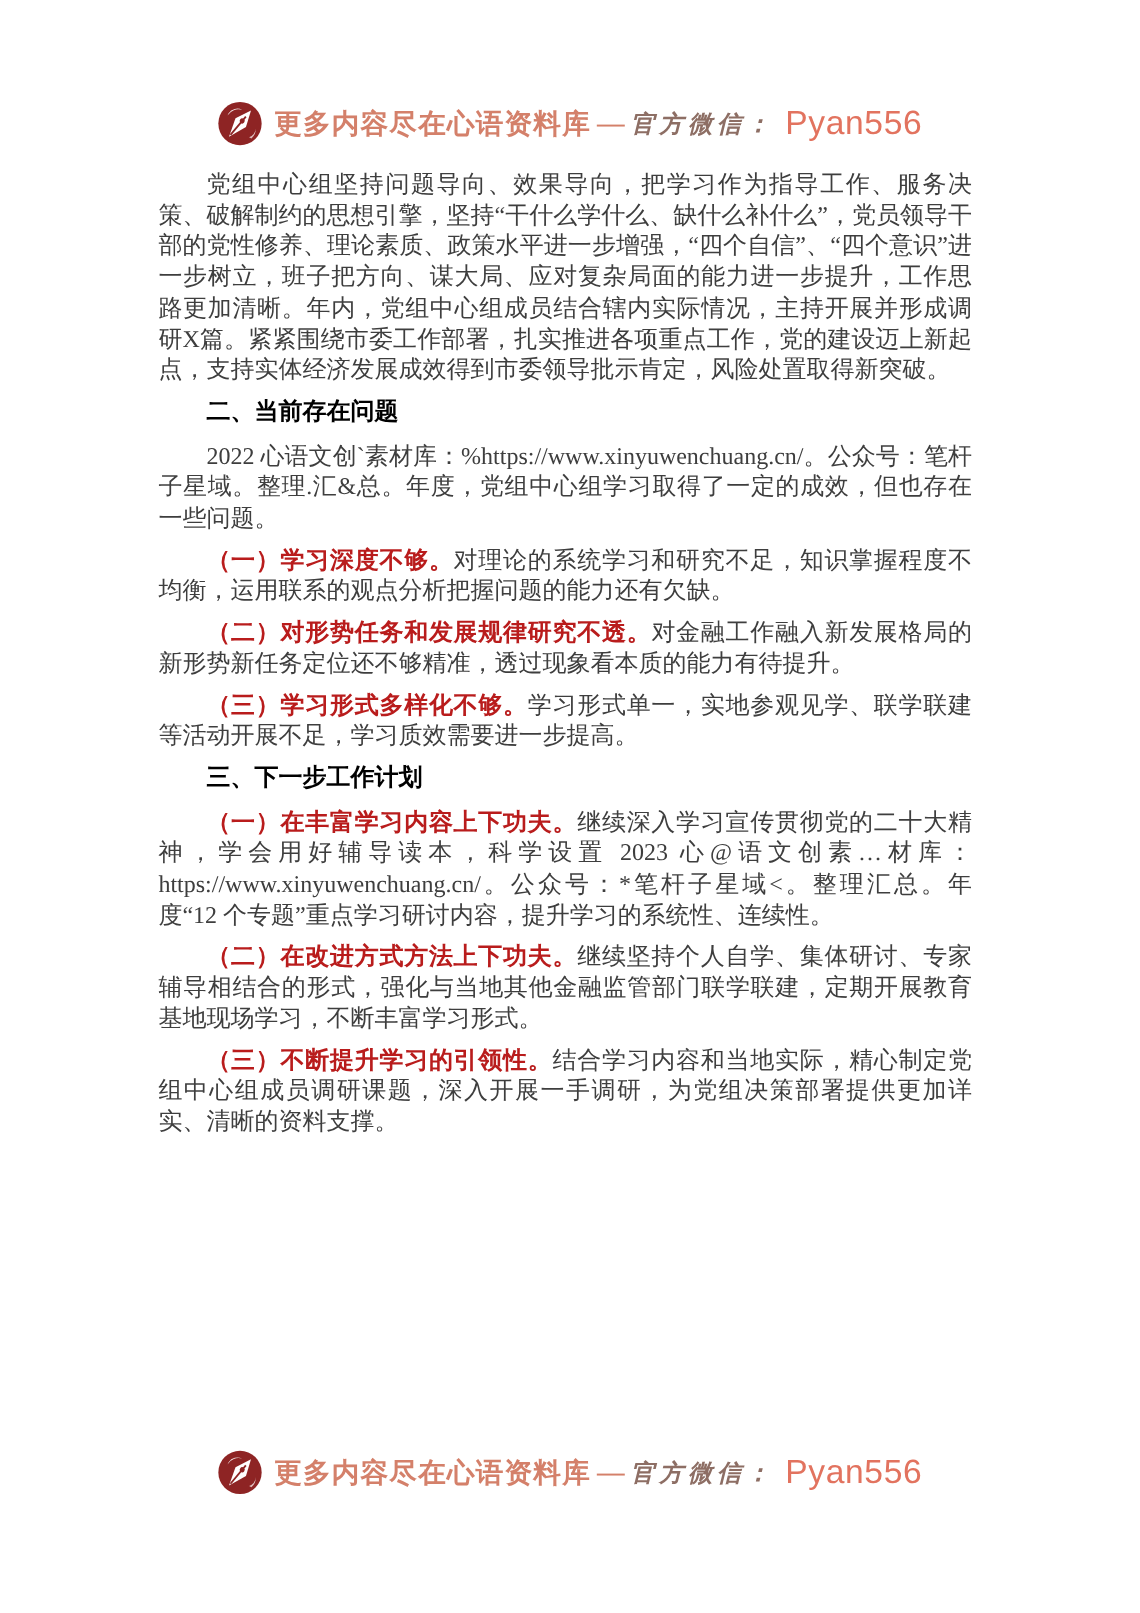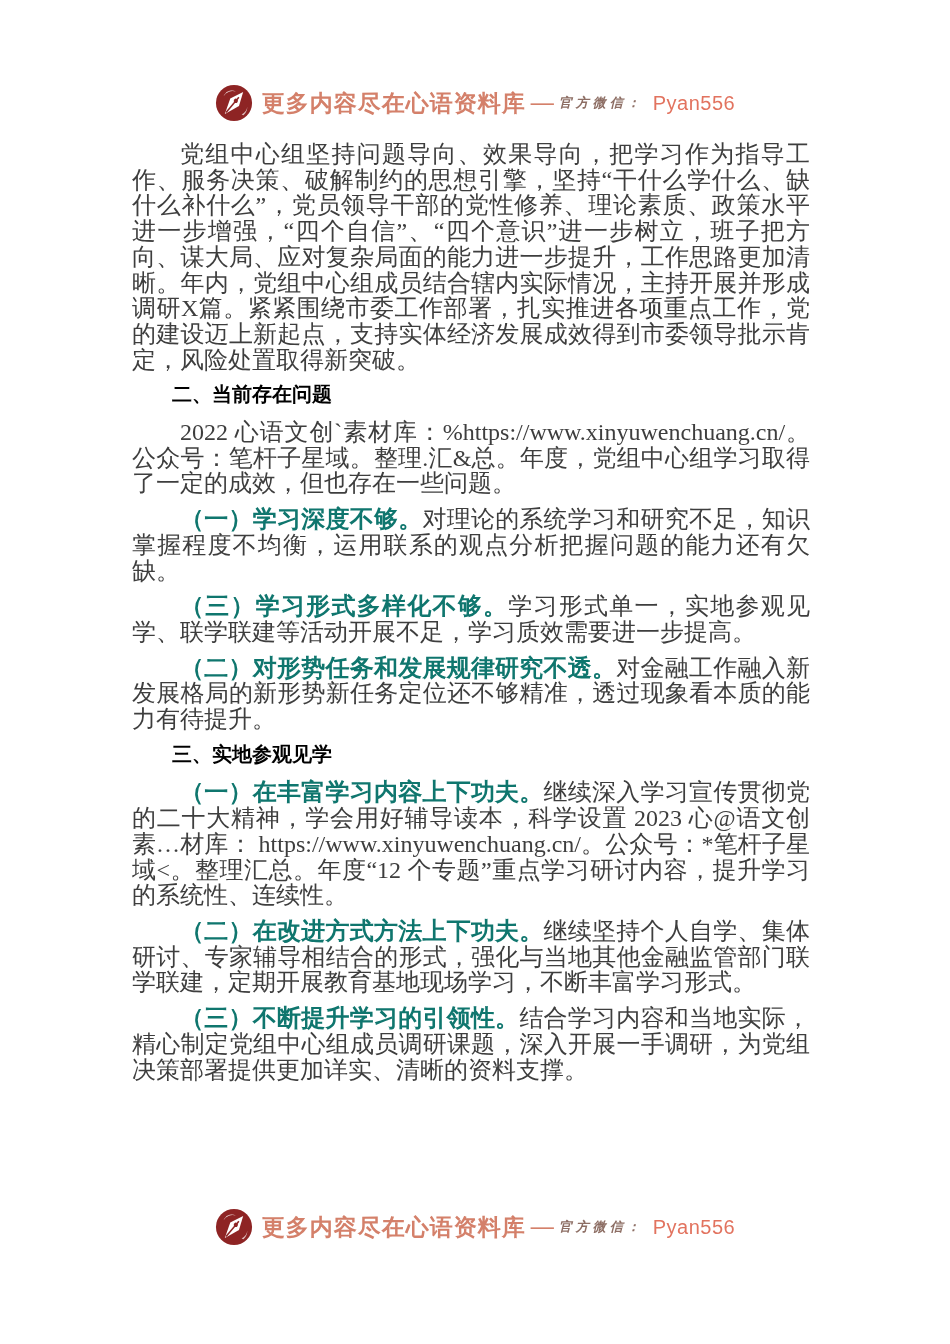--- a/index.html
+++ b/index.html
@@ -25,7 +25,7 @@
   }
   .banner-dash{font-size:23px;font-weight:bold;margin:0 -4px;}
   .banner-wechat{
-    font-size:13px;font-weight:bold;letter-spacing:4px;
+    font-size:20px;font-weight:bold;letter-spacing:4px;
     font-style:italic;
     font-family:"Liberation Serif","DejaVu Serif",serif;
   }

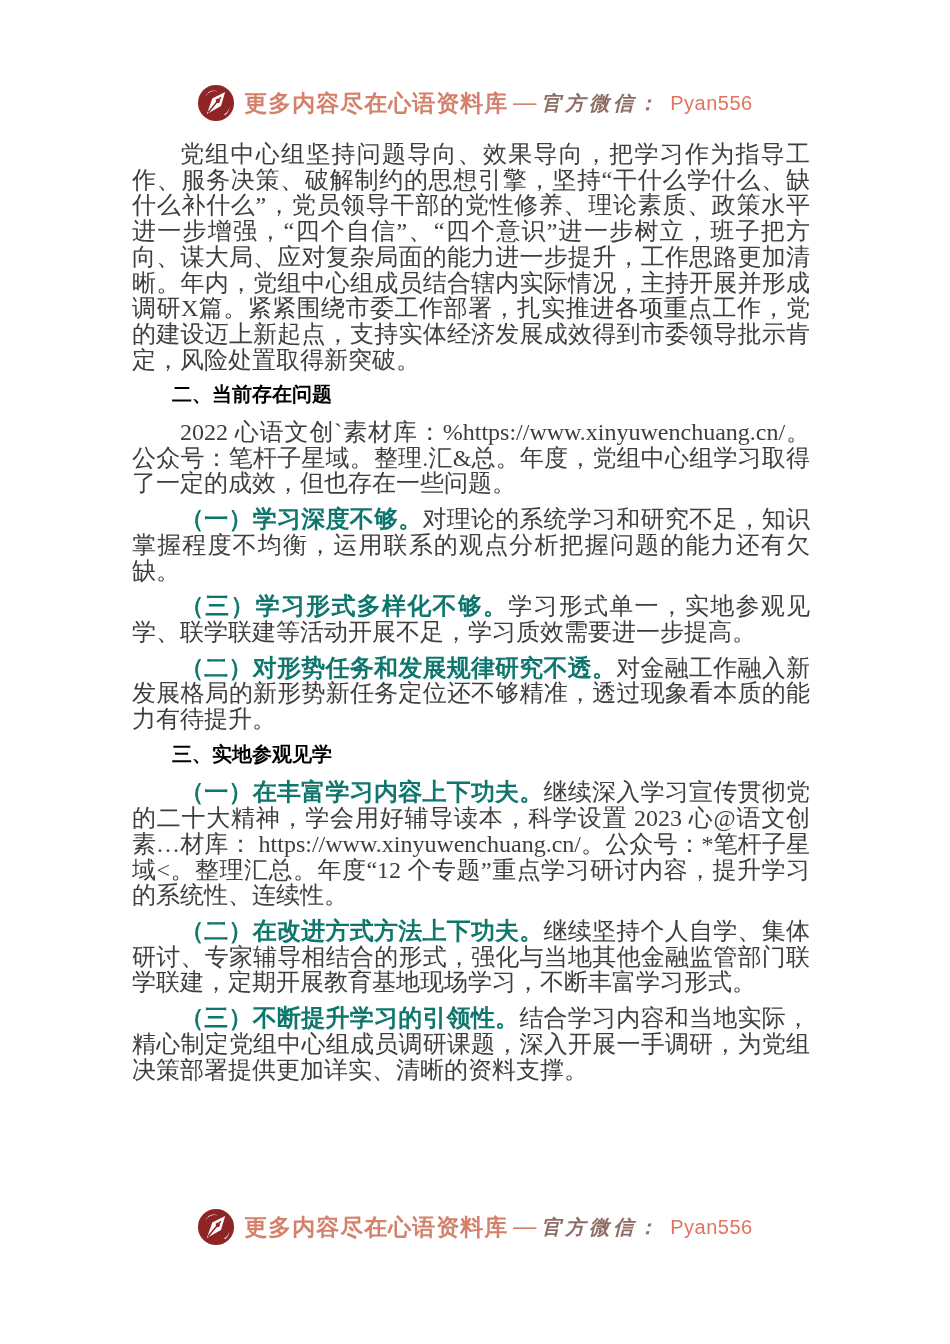--- a/index.html
+++ b/index.html
@@ -30,7 +30,7 @@
     font-family:"Liberation Serif","DejaVu Serif",serif;
   }
   .banner-id{
-    font-size:20px;letter-spacing:0.5px;
+    font-size:28px;letter-spacing:0.5px;
     font-family:"Liberation Sans","DejaVu Sans",sans-serif;
     text-align:center;
   }

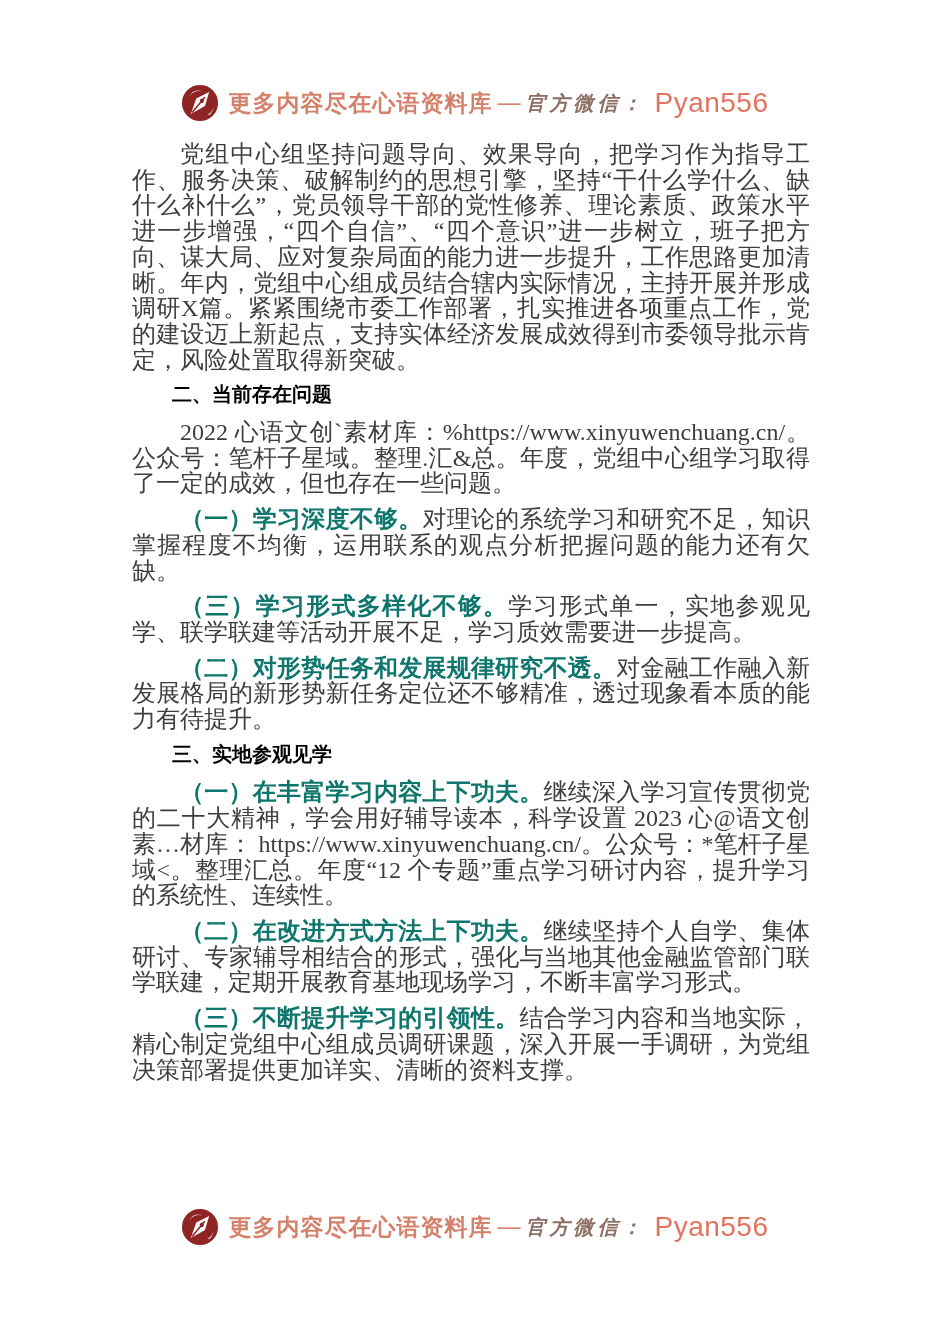--- a/index.html
+++ b/index.html
@@ -40,7 +40,7 @@
     color:#3e3e3e;
   }
   .para{
-    font-size:24px;line-height:25.7px;margin:0 12px 9px 0;
+    font-size:20px;line-height:25.7px;margin:0 12px 9px 0;
     text-align:justify;text-indent:2em;
     font-family:"Liberation Serif","DejaVu Serif",serif;
   }

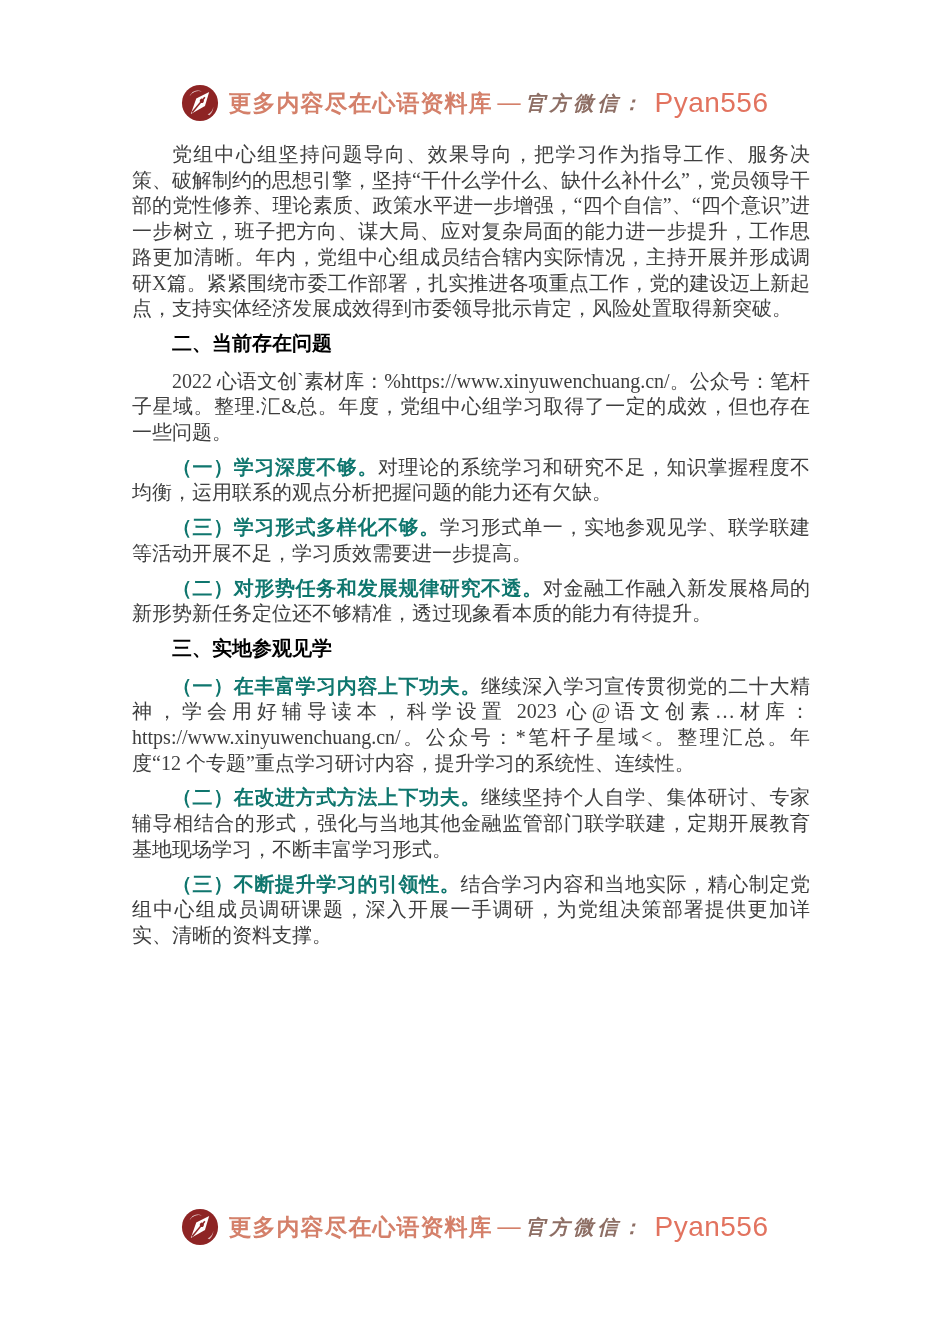--- a/index.html
+++ b/index.html
@@ -50,7 +50,7 @@
     font-family:"Liberation Sans","DejaVu Sans",sans-serif;
   }
   .lead{
-    font-weight:bold;color:#0f766e;
+    font-weight:bold;color:#b91c1c;
     font-family:"Liberation Sans","DejaVu Sans",sans-serif;
   }
 </style>

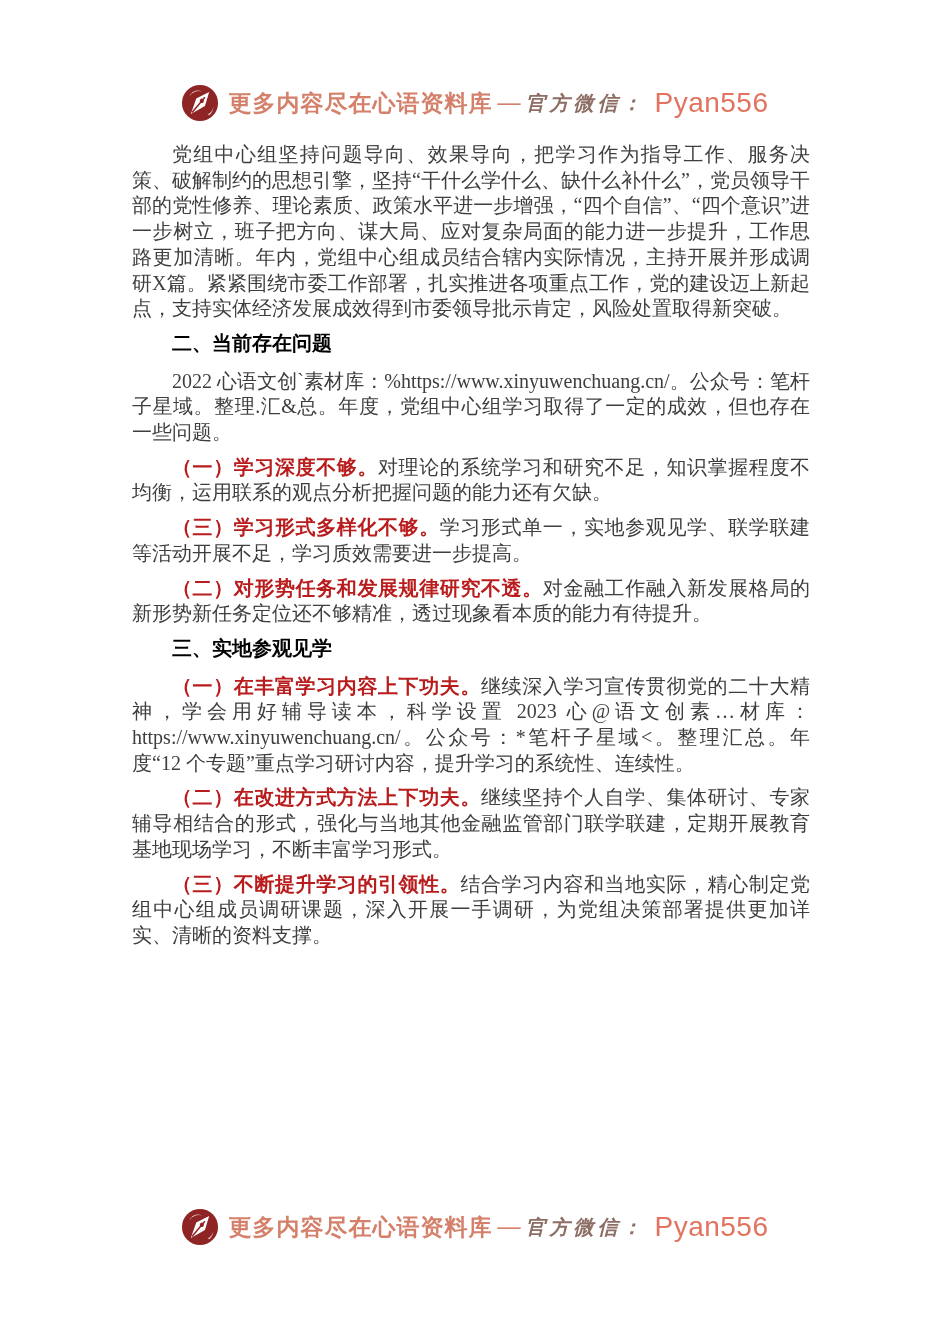--- a/index.html
+++ b/index.html
@@ -85,9 +85,9 @@
 
     <p class="para"><span class="lead">（一）学习深度不够。</span><span>对理论的系统学习和研究不足，知识掌握程度不均衡，运用联系的观点分析把握问题的能力还有欠缺。</span></p>
 
+    <p class="para"><span class="lead">（二）对形势任务和发展规律研究不透。</span><span>对金融工作融入新发展格局的新形势新任务定位还不够精准，透过现象看本质的能力有待提升。</span></p>
+
     <p class="para"><span class="lead">（三）学习形式多样化不够。</span><span>学习形式单一，实地参观见学、联学联建等活动开展不足，学习质效需要进一步提高。</span></p>
-
-    <p class="para"><span class="lead">（二）对形势任务和发展规律研究不透。</span><span>对金融工作融入新发展格局的新形势新任务定位还不够精准，透过现象看本质的能力有待提升。</span></p>
 
     <p class="heading">三、实地参观见学</p>
 

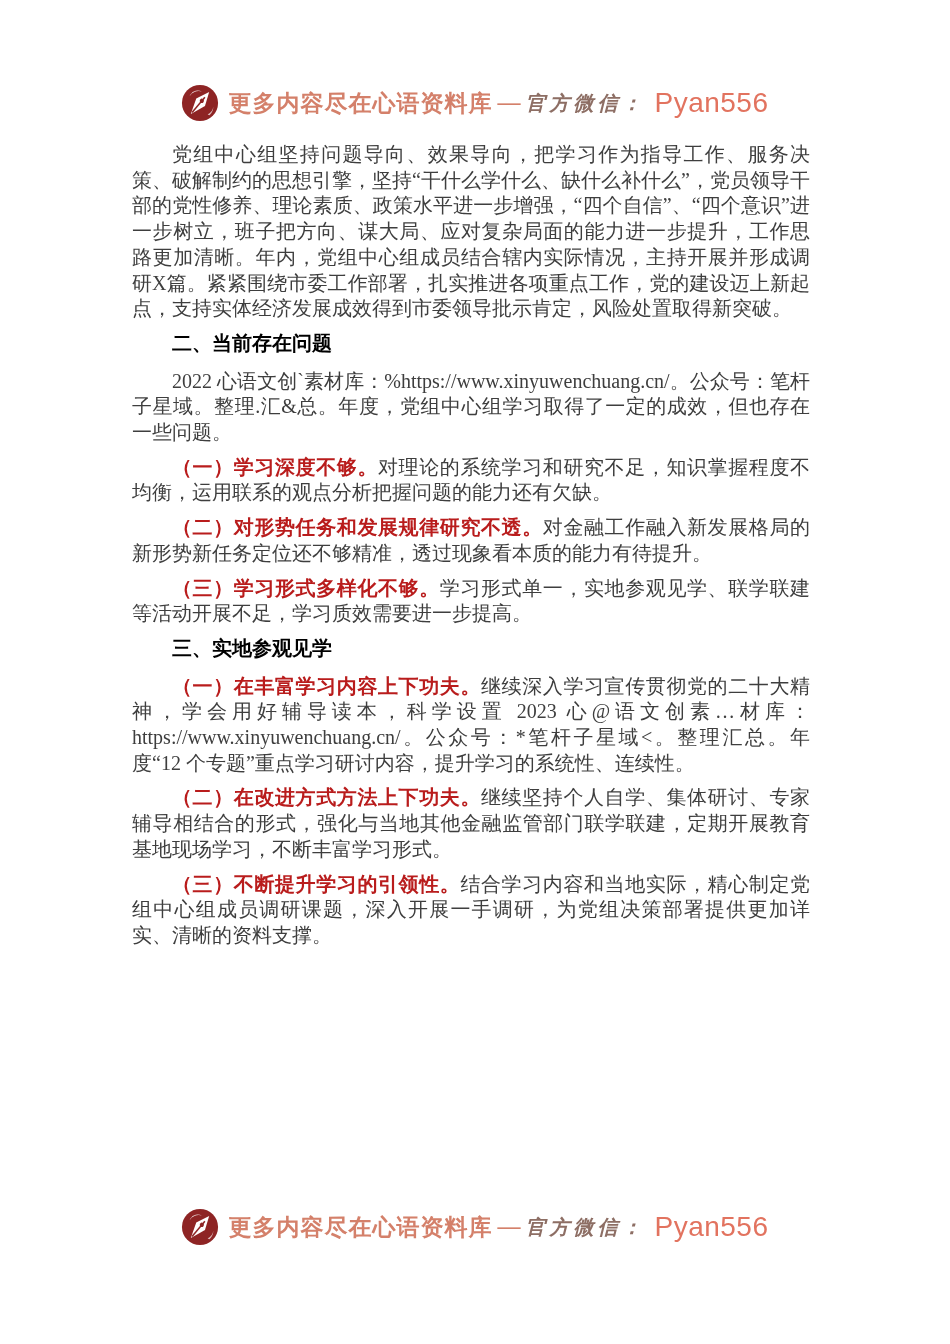--- a/index.html
+++ b/index.html
@@ -89,7 +89,7 @@
 
     <p class="para"><span class="lead">（三）学习形式多样化不够。</span><span>学习形式单一，实地参观见学、联学联建等活动开展不足，学习质效需要进一步提高。</span></p>
 
-    <p class="heading">三、实地参观见学</p>
+    <p class="heading">三、下一步工作计划</p>
 
 
     <p class="para"><span class="lead">（一）在丰富学习内容上下功夫。</span><span>继续深入学习宣传贯彻党的二十大精神，学会用好辅导读本，科学设置 2023 心@语文创素…材库： https://www.xinyuwenchuang.cn/。公众号：*笔杆子星域&lt;。整理汇总。年度“12 个专题”重点学习研讨内容，提升学习的系统性、连续性。</span></p>

